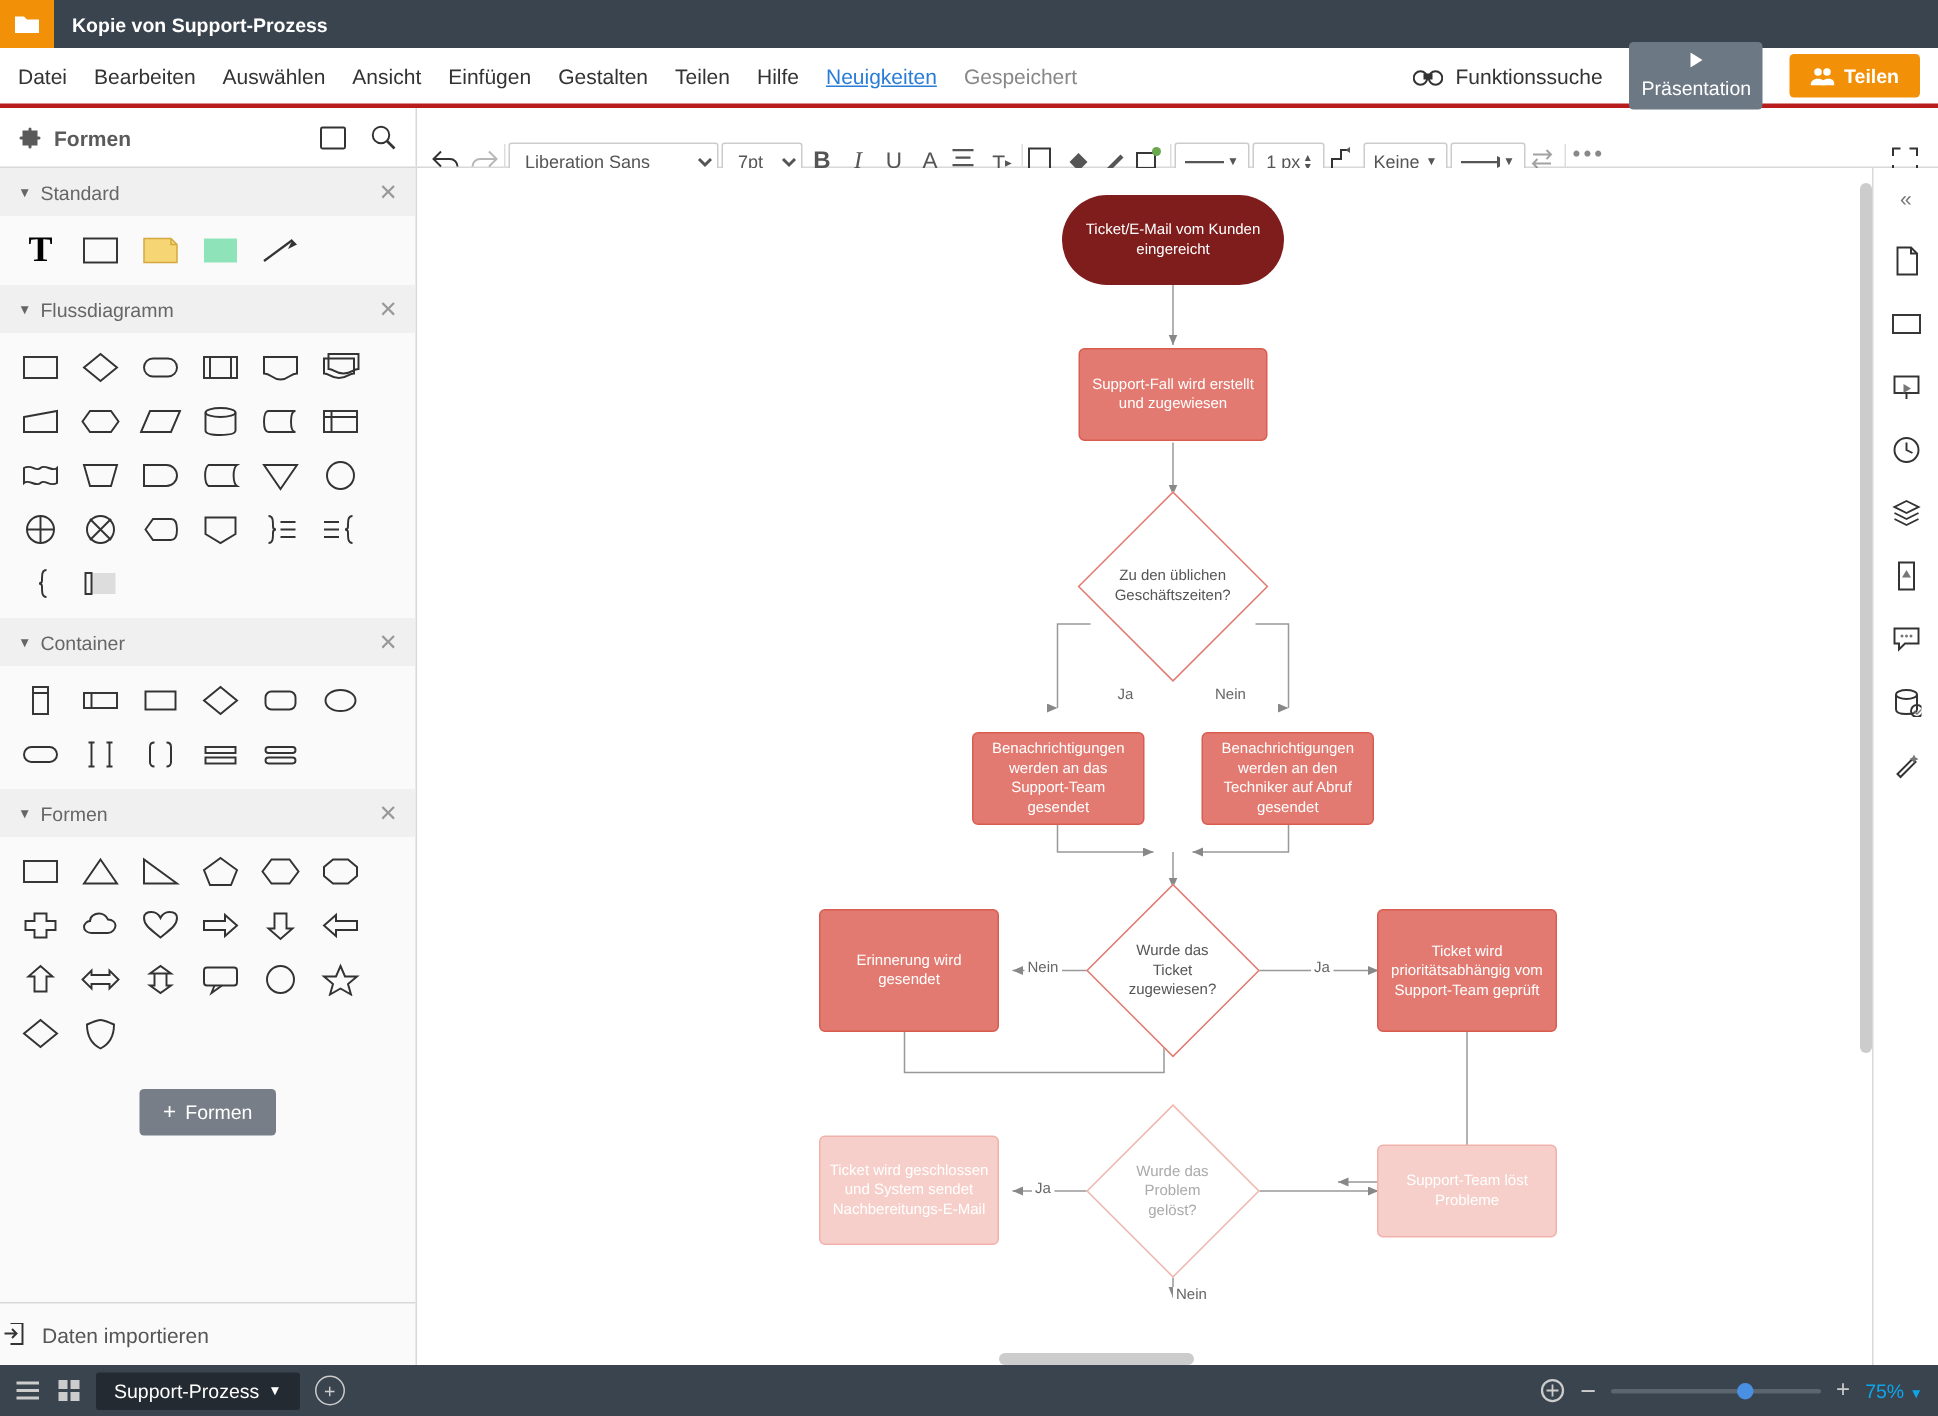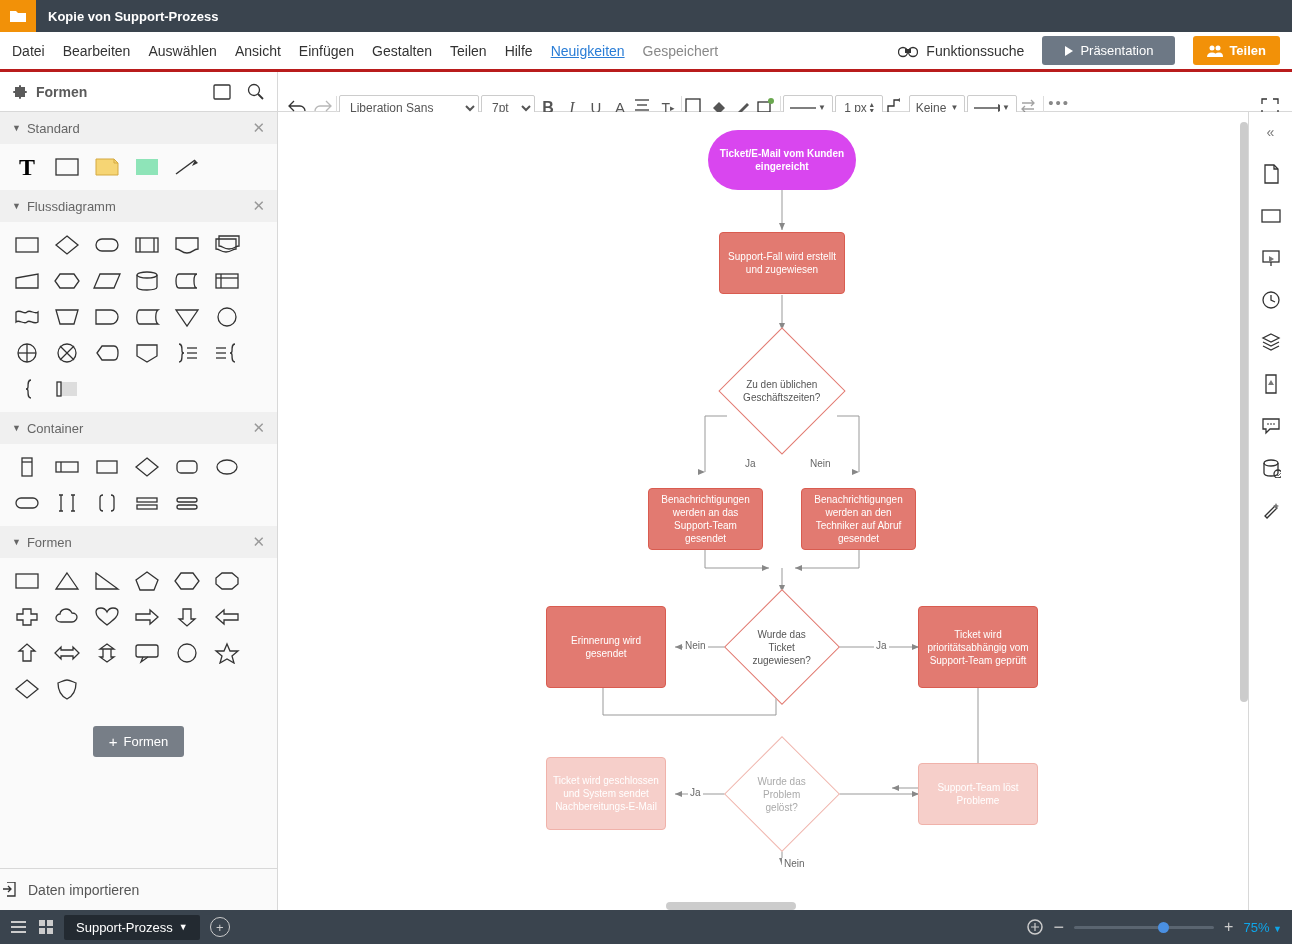--- a/index.html
+++ b/index.html
@@ -16,7 +16,7 @@
 .menubar .link { color: #2a7dd6; text-decoration: underline; }
 .menubar .spacer { flex: 1; }
 .menubar .feature-search { display: flex; align-items: center; gap: 8px; color: #333; }
-.menubar .btn-present { background: #6d7885; color: #fff; padding: 7px 22px; border-radius: 3px; font-size: 13px; display: flex; align-items: center; gap: 6px; }
+.menubar .btn-present { background: #6d7885; color: #fff; padding: 7px 8px; border-radius: 3px; font-size: 13px; display: flex; align-items: center; gap: 6px; flex-direction: column; }
 .menubar .btn-share { background: #f29108; color: #fff; padding: 7px 14px; border-radius: 3px; font-size: 13px; display: flex; align-items: center; gap: 6px; font-weight: 600; }
 
 

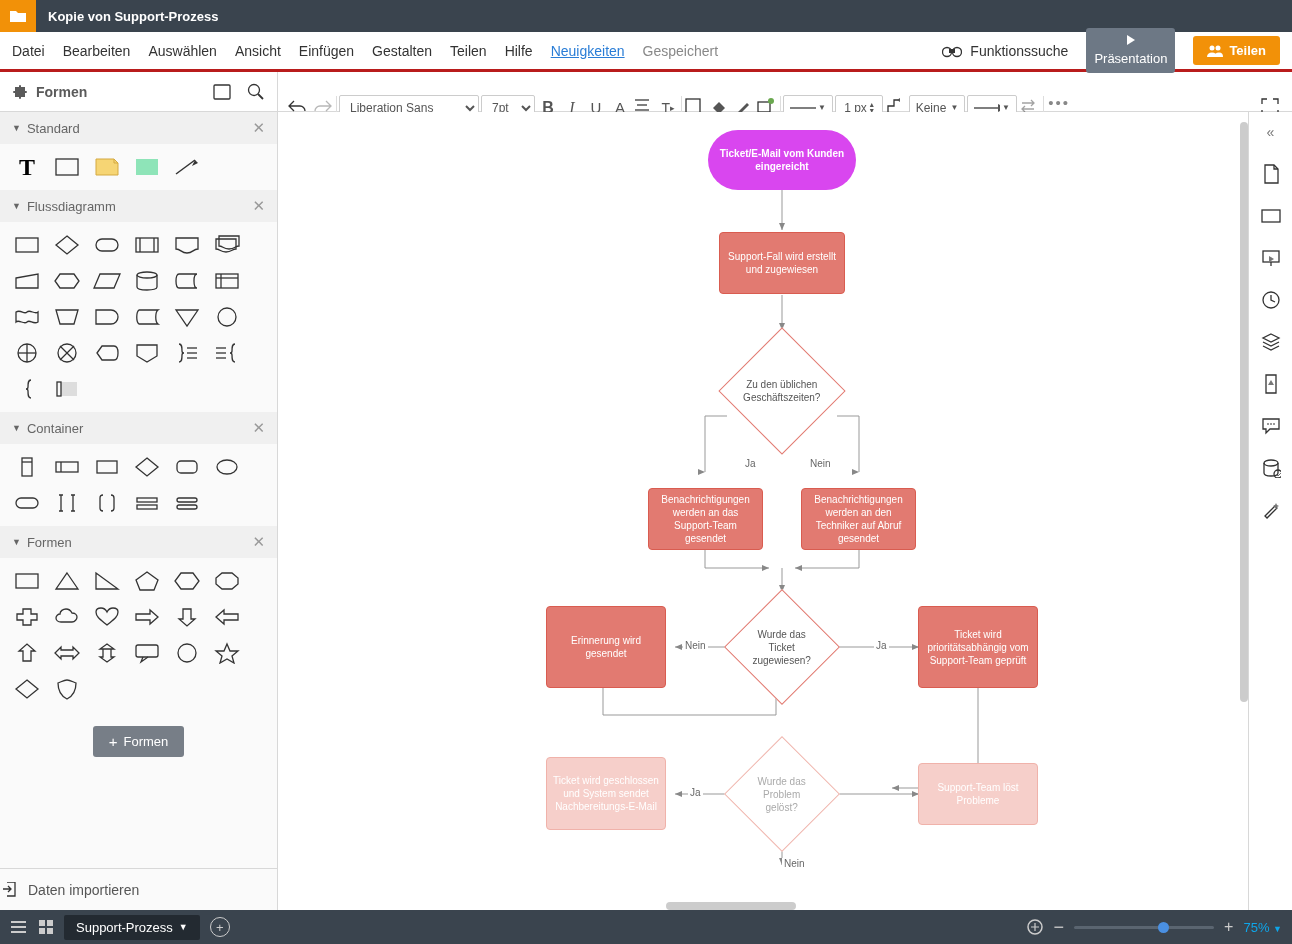--- a/index.html
+++ b/index.html
@@ -53,7 +53,7 @@
 .canvas-scroll-v { position: absolute; right: 0; top: 10px; width: 8px; height: 580px; background: #ccc; border-radius: 4px; }
 
 .node { position: absolute; font-size: 10px; color: #fff; display: flex; align-items: center; justify-content: center; text-align: center; padding: 6px; line-height: 1.3; }
-.terminator { background: #d946ef; border-radius: 30px; font-weight: bold; }
+.terminator { background: #7f1d1d; border-radius: 30px; }
 .process { background: #e27a71; border: 1.5px solid #d95c50; border-radius: 4px; }
 .process.faded { background: #f6cfca; border-color: #f0b2aa; color: #fff; }
 .decision { background: #fff; border: 1.5px solid #e27a71; color: #555; transform: rotate(45deg); }

